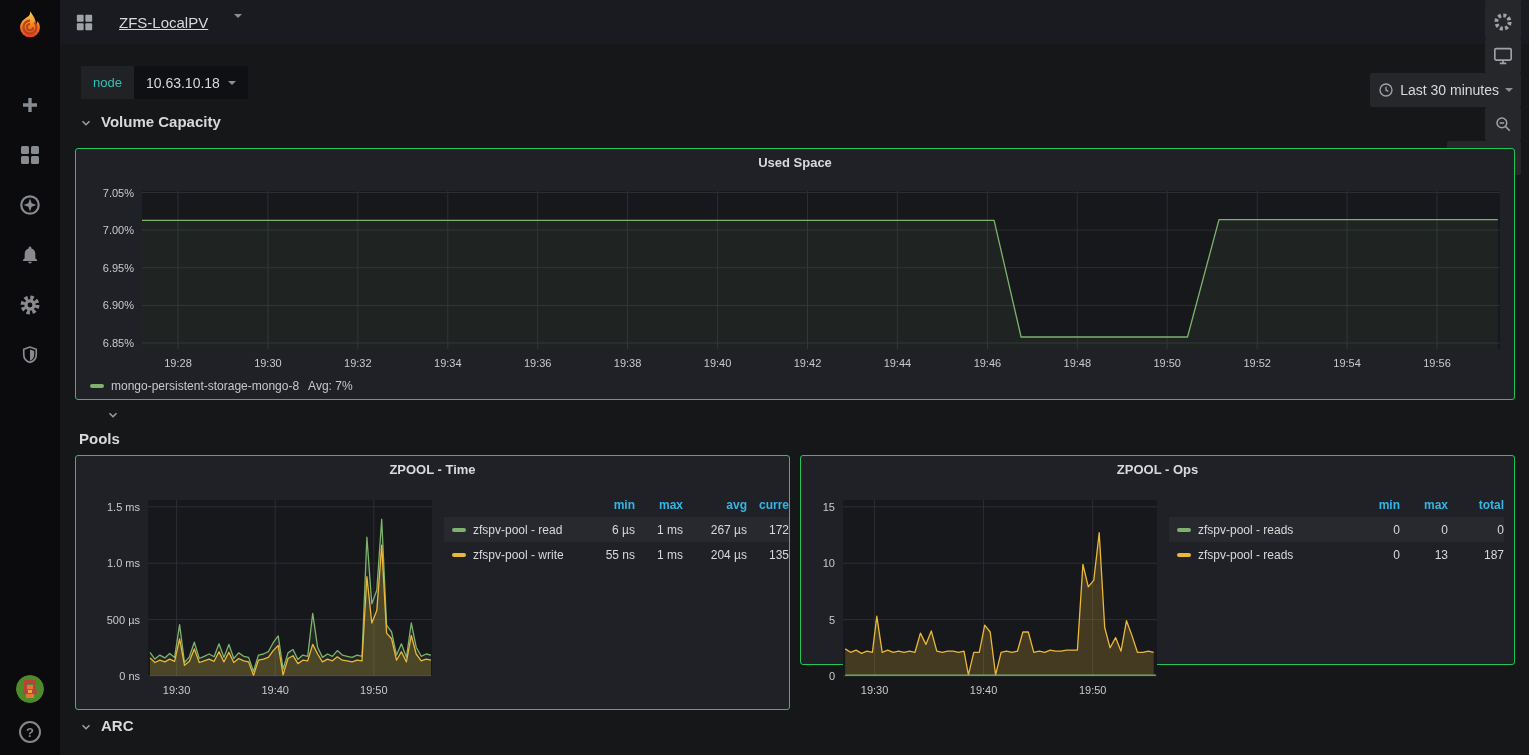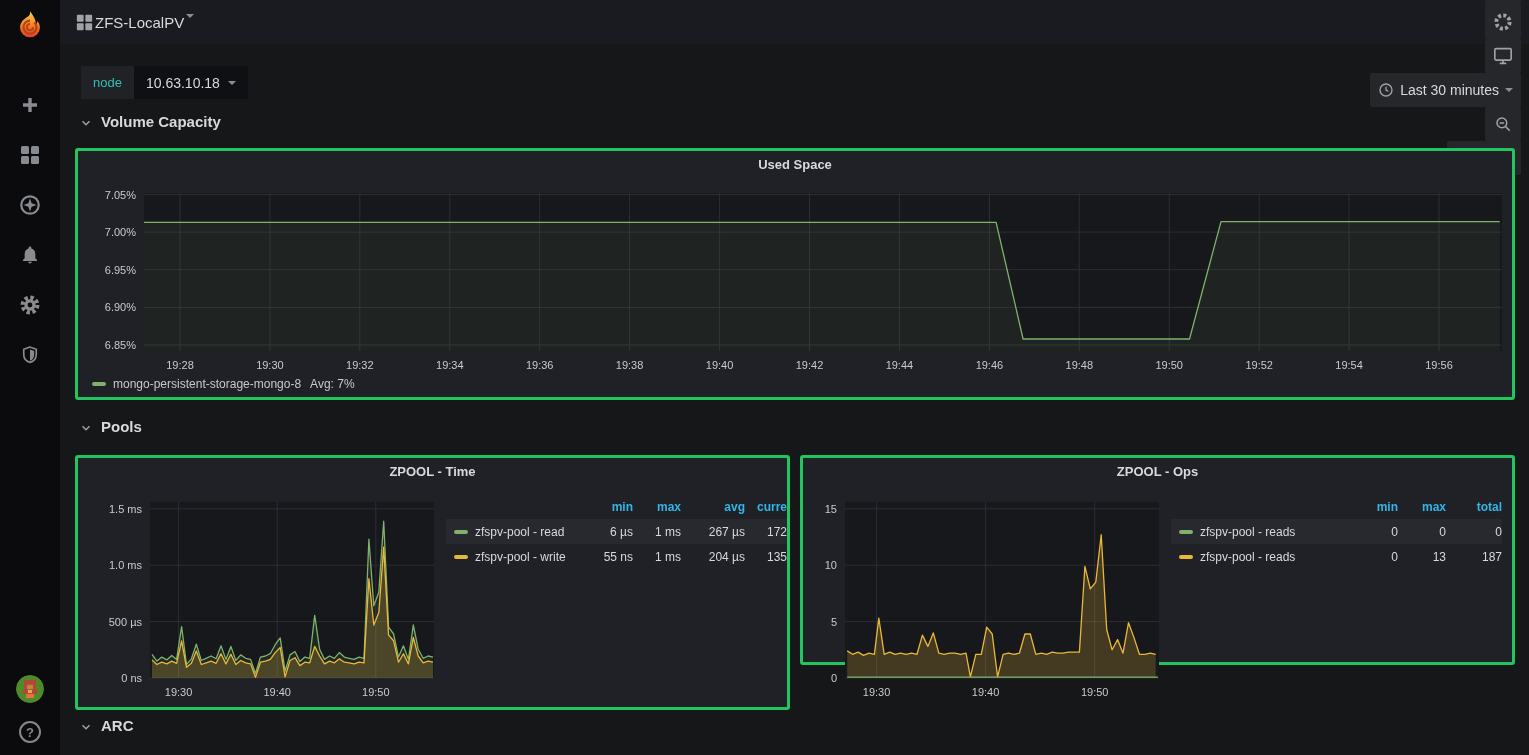--- a/index.html
+++ b/index.html
@@ -20,7 +20,7 @@
   
   .topnav { position:absolute; left:60px; top:0; right:0; height:44px; background:#1a1b20;
     display:flex; align-items:center; padding:0 8px 0 16px; }
-  .nav-title-group { display:flex; align-items:flex-start; gap:2px; cursor:pointer; }
+  .nav-title-group { display:flex; align-items:flex-start; gap:26px; cursor:pointer;text-decoration:underline; }
   .nav-title { font-size:15px; color:#d8d9da; }
   .caret { width:0; height:0; border-left:4px solid transparent; border-right:4px solid transparent; border-top:4px solid #8b8e94; display:inline-block; }
   .nav-right { margin-left:auto; display:flex; align-items:flex-end;flex-direction:column; }

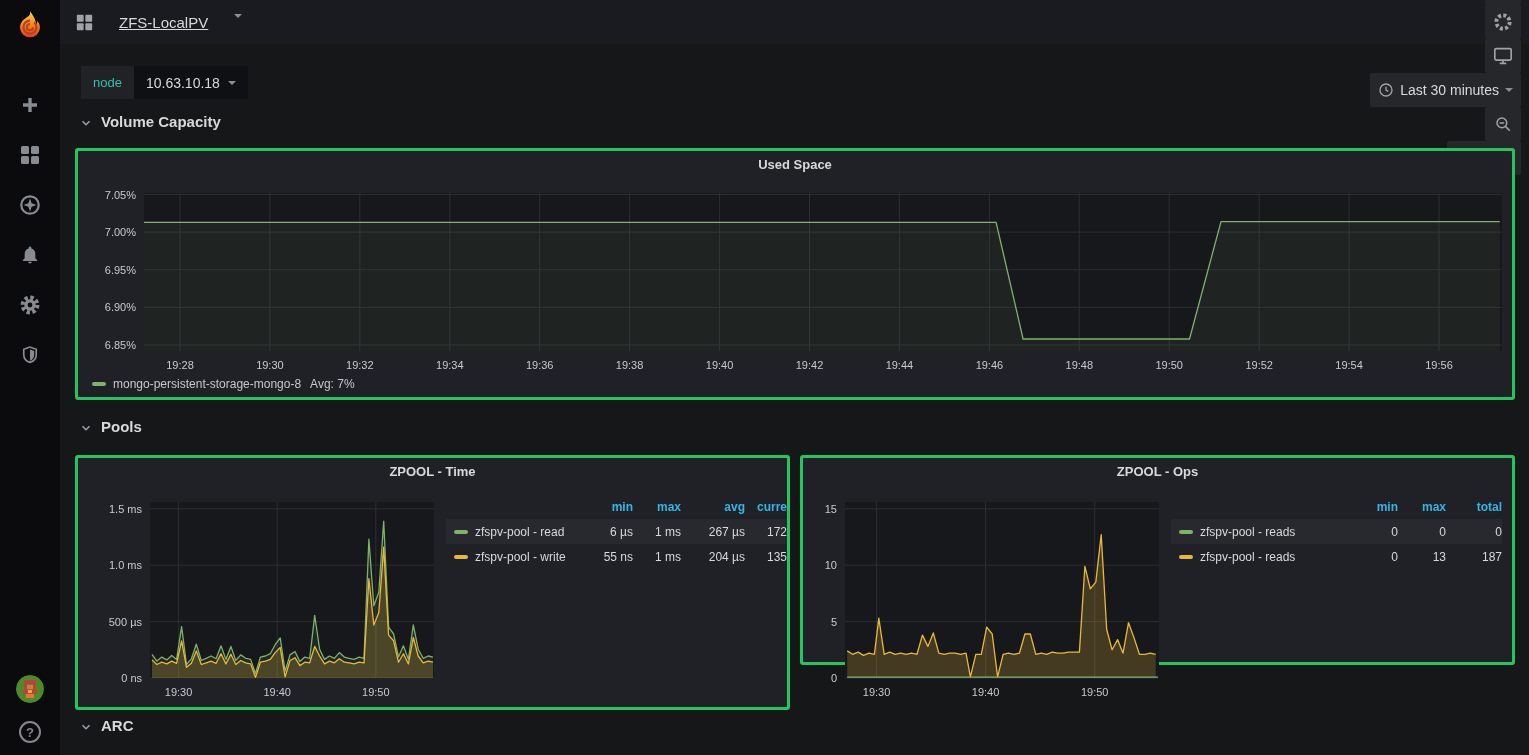--- a/index.html
+++ b/index.html
@@ -43,7 +43,7 @@
   .row-title { font-size:15px; font-weight:600; color:#d8d9da; }
 
   
-  .panel { position:absolute; background:#1f2127; border:3px solid #22c55e; border-radius:3px; }
+  .panel { position:absolute; background:#1f2127; border:1px solid #22c55e; border-radius:3px; }
   .panel-title { position:absolute; top:6px; left:0; right:0; text-align:center; font-size:13px; font-weight:bold; color:#d8d9da; cursor:pointer; }
   .chart { position:absolute; }
   .tick { fill:#c9cacc; font-size:11px; font-family:"Liberation Sans","DejaVu Sans",sans-serif; }

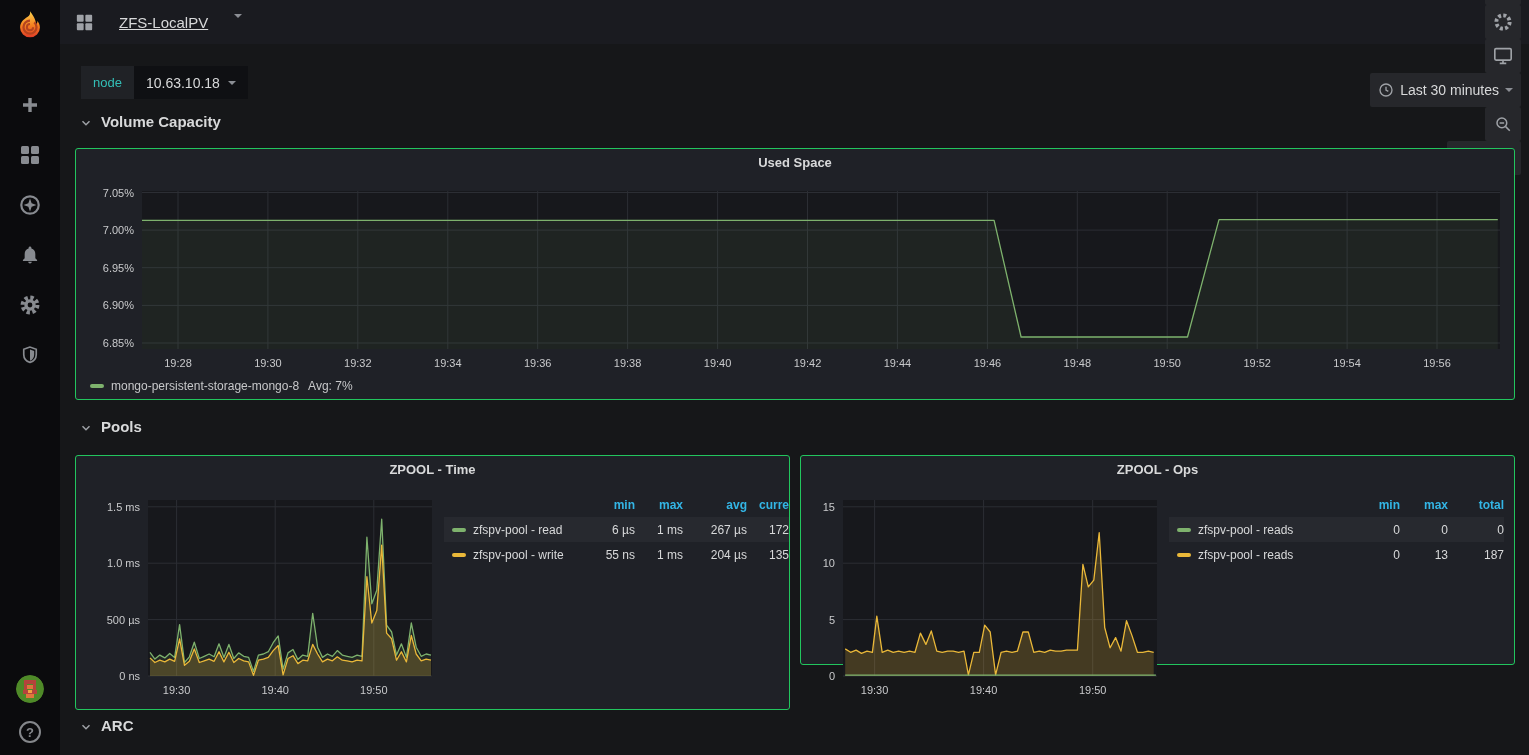--- a/index.html
+++ b/index.html
@@ -288,7 +288,7 @@
   </div>
 </div>
 
-<div class="row-header" style="top:418px;">
+<div class="row-header" style="top:408px;flex-direction:column;">
   <svg width="14" height="14" viewBox="0 0 24 24" fill="none" stroke-width="2.5">
       <path d="M6 9l6 6 6-6"></path>
     </svg>

